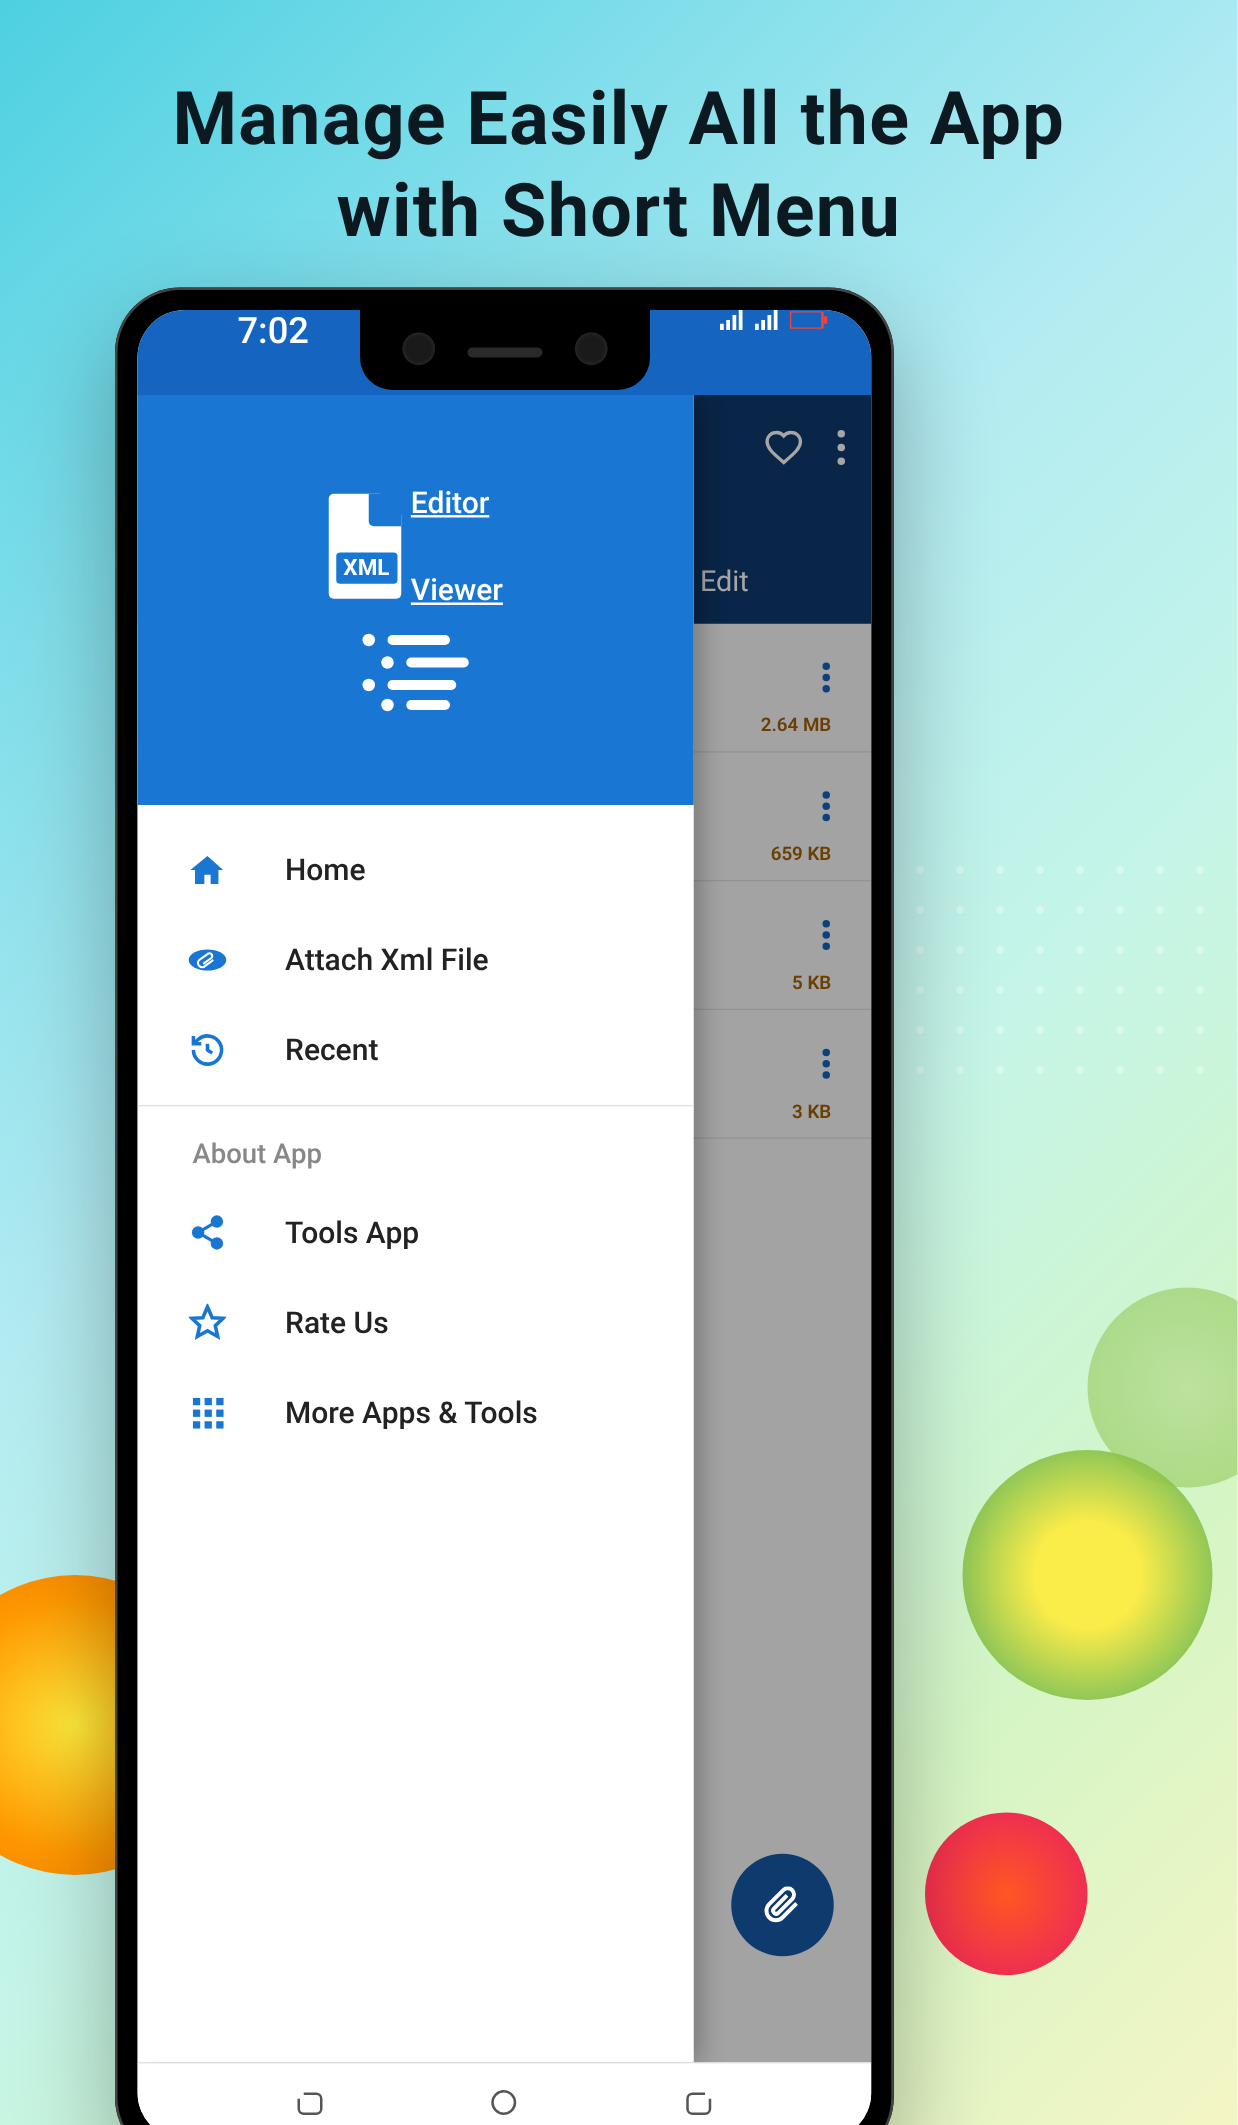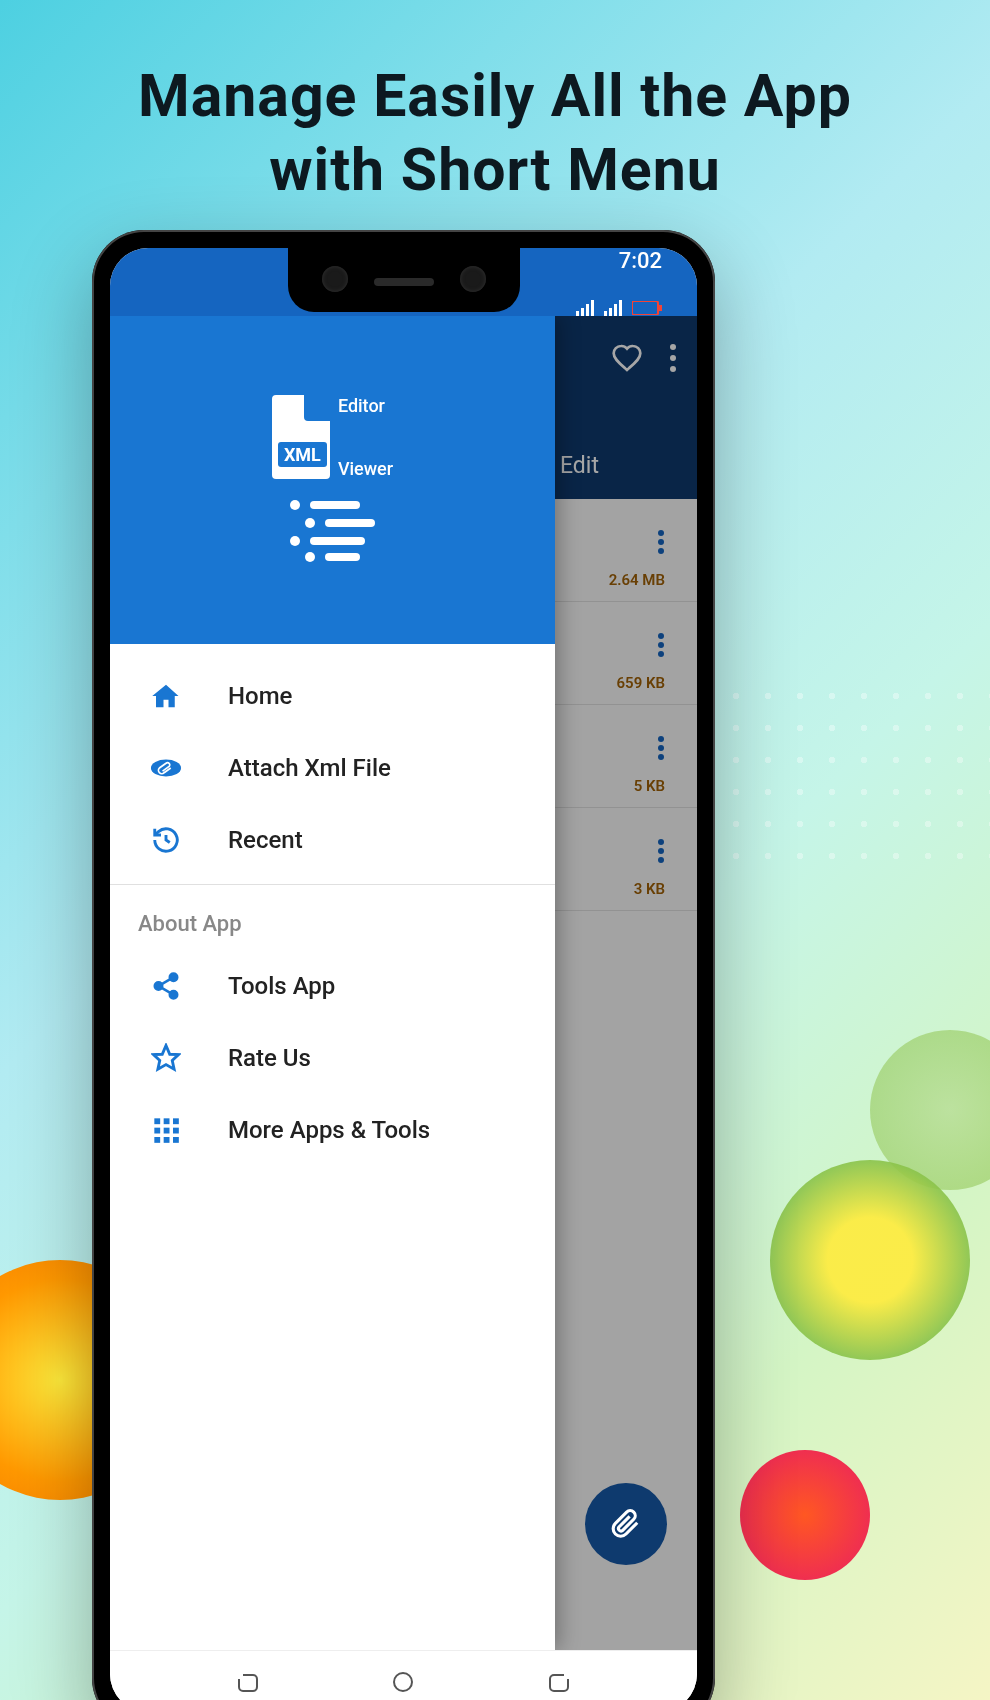--- a/index.html
+++ b/index.html
@@ -70,12 +70,11 @@
   height: 68px;
   background: #1565c0;
   display: flex;
-  align-items: flex-end;
+  align-items: flex-start;
   justify-content: space-between;
   padding: 0 35px;
   color: #fff;
-  font-size: 22px;
-  flex-direction: column;
+  font-size: 29px;
 }
 .status-time { font-weight: 500; padding-left: 45px; }
 .status-icons { display: flex; align-items: center; gap: 8px; }

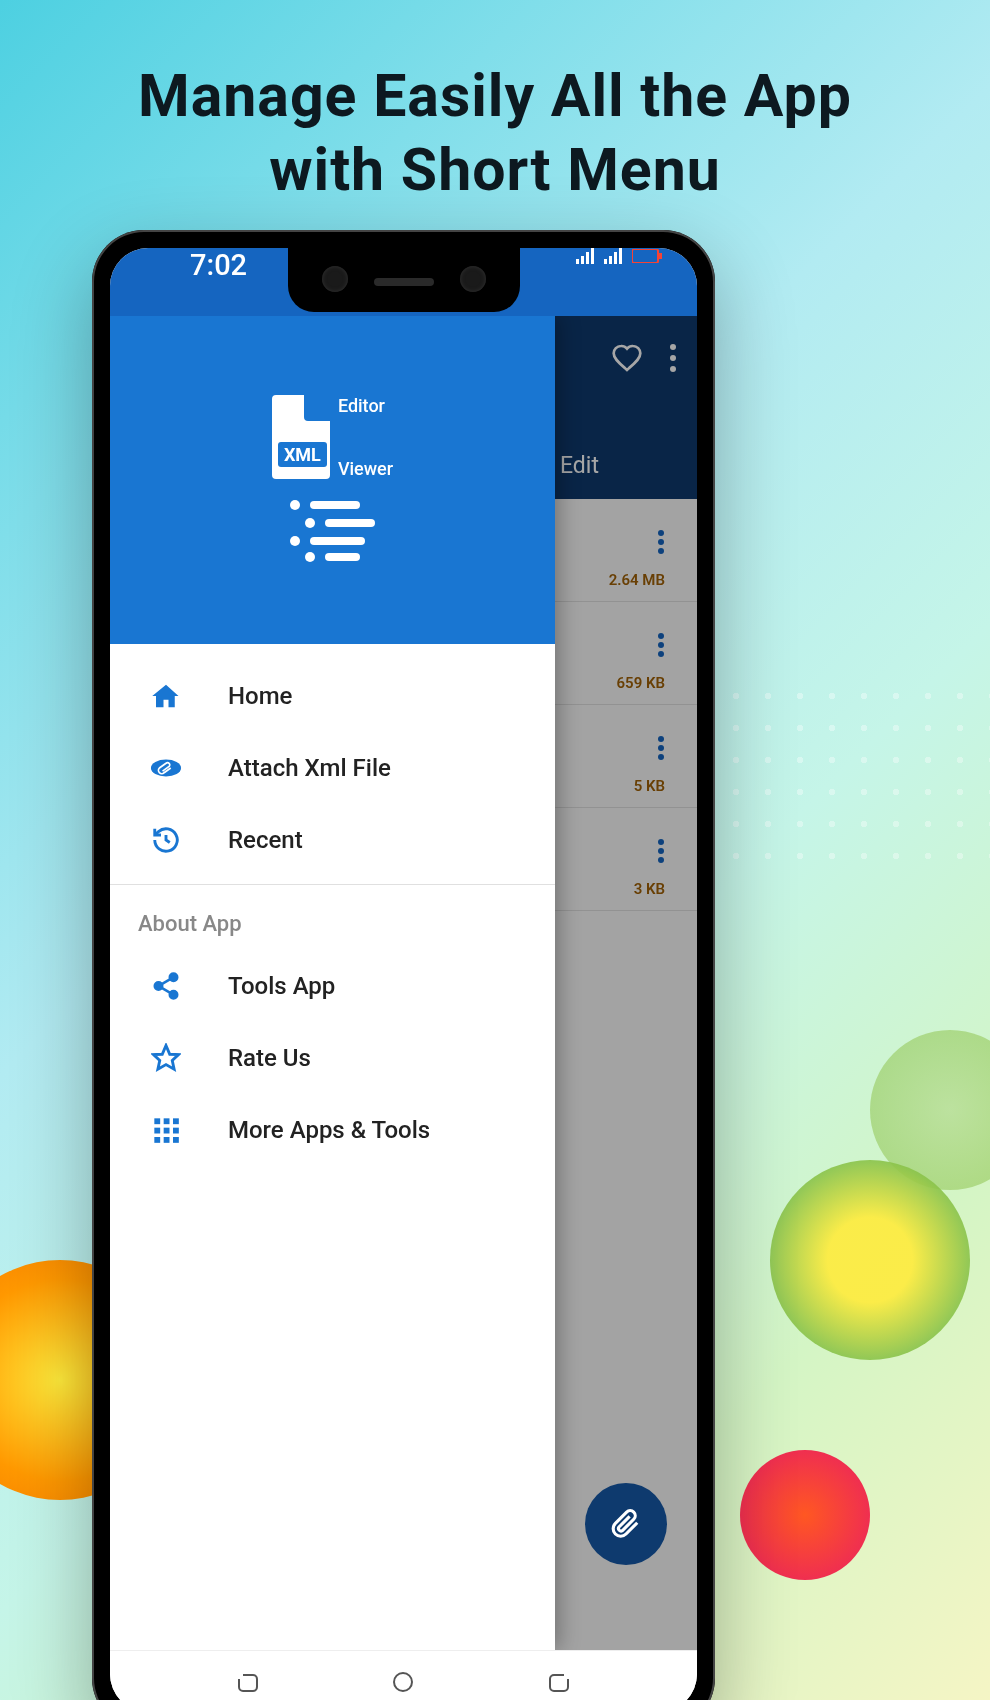--- a/index.html
+++ b/index.html
@@ -150,7 +150,7 @@
 .logo-file { width: 58px; height: 84px; background: #fff; border-radius: 4px 18px 4px 4px; position: relative; }
 .logo-file::before { content: ''; position: absolute; top: 0; right: 0; width: 26px; height: 26px; background: #1976d2; border-radius: 0 0 0 4px; }
 .logo-xml { position: absolute; bottom: 12px; left: 6px; background: #1976d2; color: #fff; font-size: 18px; font-weight: 700; padding: 2px 6px; border-radius: 3px; }
-.logo-labels { display: flex; flex-direction: column; gap: 42px; font-size: 18px; font-weight: 500; }
+.logo-labels { display: flex; flex-direction: column; gap: 42px; font-size: 24px; font-weight: 500; text-decoration: underline; }
 .logo-dots { margin-top: 16px; }
 
 .drawer-list { padding: 16px 0; }

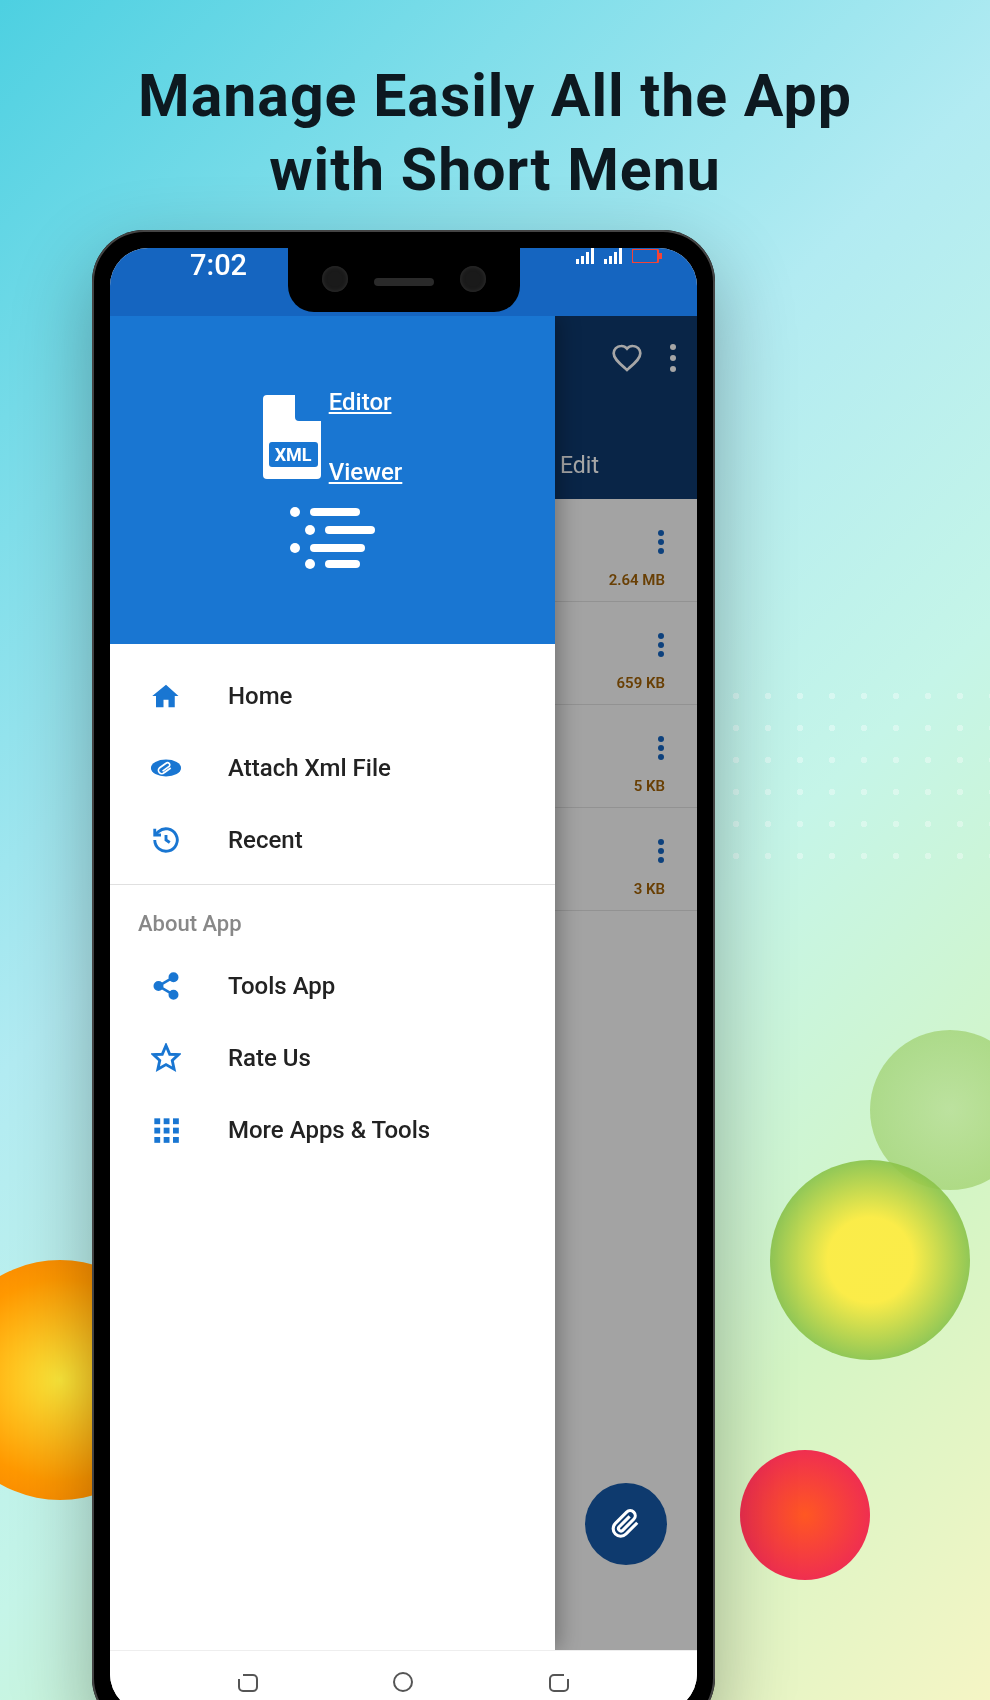--- a/index.html
+++ b/index.html
@@ -165,7 +165,7 @@
 }
 .drawer-icon { width: 32px; height: 32px; display: flex; align-items: center; justify-content: center; color: #1976d2; }
 .drawer-separator { height: 1px; background: #e0e0e0; margin: 8px 0; }
-.drawer-section-title { padding: 18px 28px 14px; font-size: 22px; color: #888; font-weight: 500; }
+.drawer-section-title { padding: 18px 28px 14px; font-size: 22px; color: #888; font-weight: 500; margin-left: 16px; }
 
 .nav-bar {
   position: absolute;

